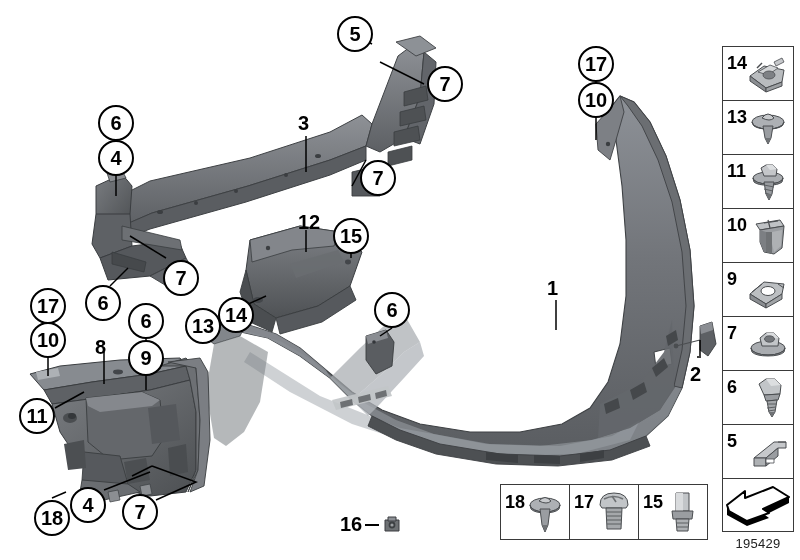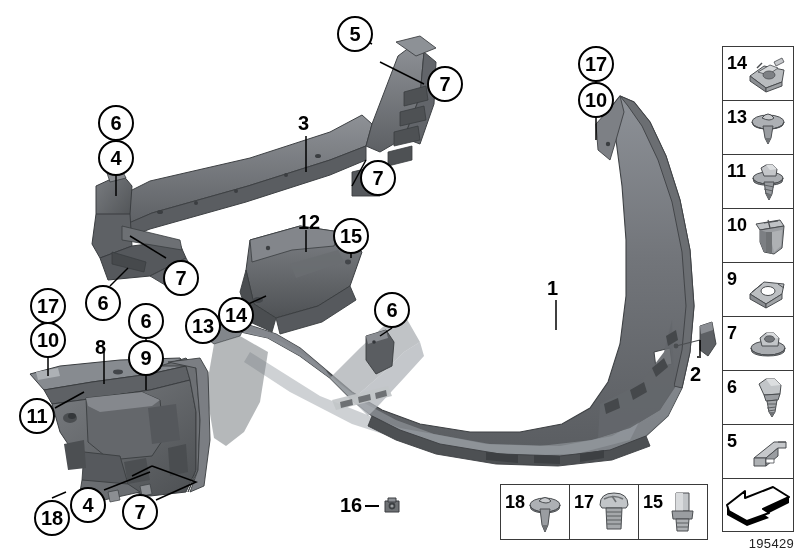--- a/index.html
+++ b/index.html
@@ -38,7 +38,7 @@
   #diagid{position:absolute;left:722px;top:536px;width:72px;text-align:right;
           font-size:13px;color:#222;z-index:20;letter-spacing:.3px;}
 
-  #item16{position:absolute;left:340px;top:494px;z-index:40;
+  #item16{position:absolute;left:340px;top:513px;z-index:40;
           display:flex;align-items:center;gap:0;}
   #item16 .n{font-size:20px;font-weight:bold;}
   #item16 .dash{width:14px;height:2px;background:#000;margin:0 3px;}

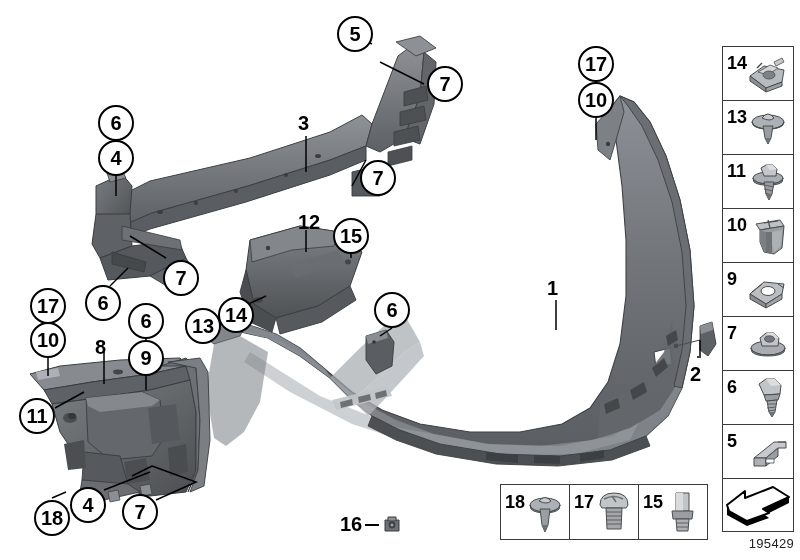--- a/index.html
+++ b/index.html
@@ -35,7 +35,7 @@
   #arrowbox{position:absolute;left:722px;top:478px;width:72px;height:54px;
             border:1.4px solid #3a3a3a;box-sizing:border-box;background:#fff;
             overflow:hidden;z-index:20;}
-  #diagid{position:absolute;left:722px;top:536px;width:72px;text-align:right;
+  #diagid{position:absolute;left:722px;top:536px;width:72px;text-align:center;
           font-size:13px;color:#222;z-index:20;letter-spacing:.3px;}
 
   #item16{position:absolute;left:340px;top:513px;z-index:40;

